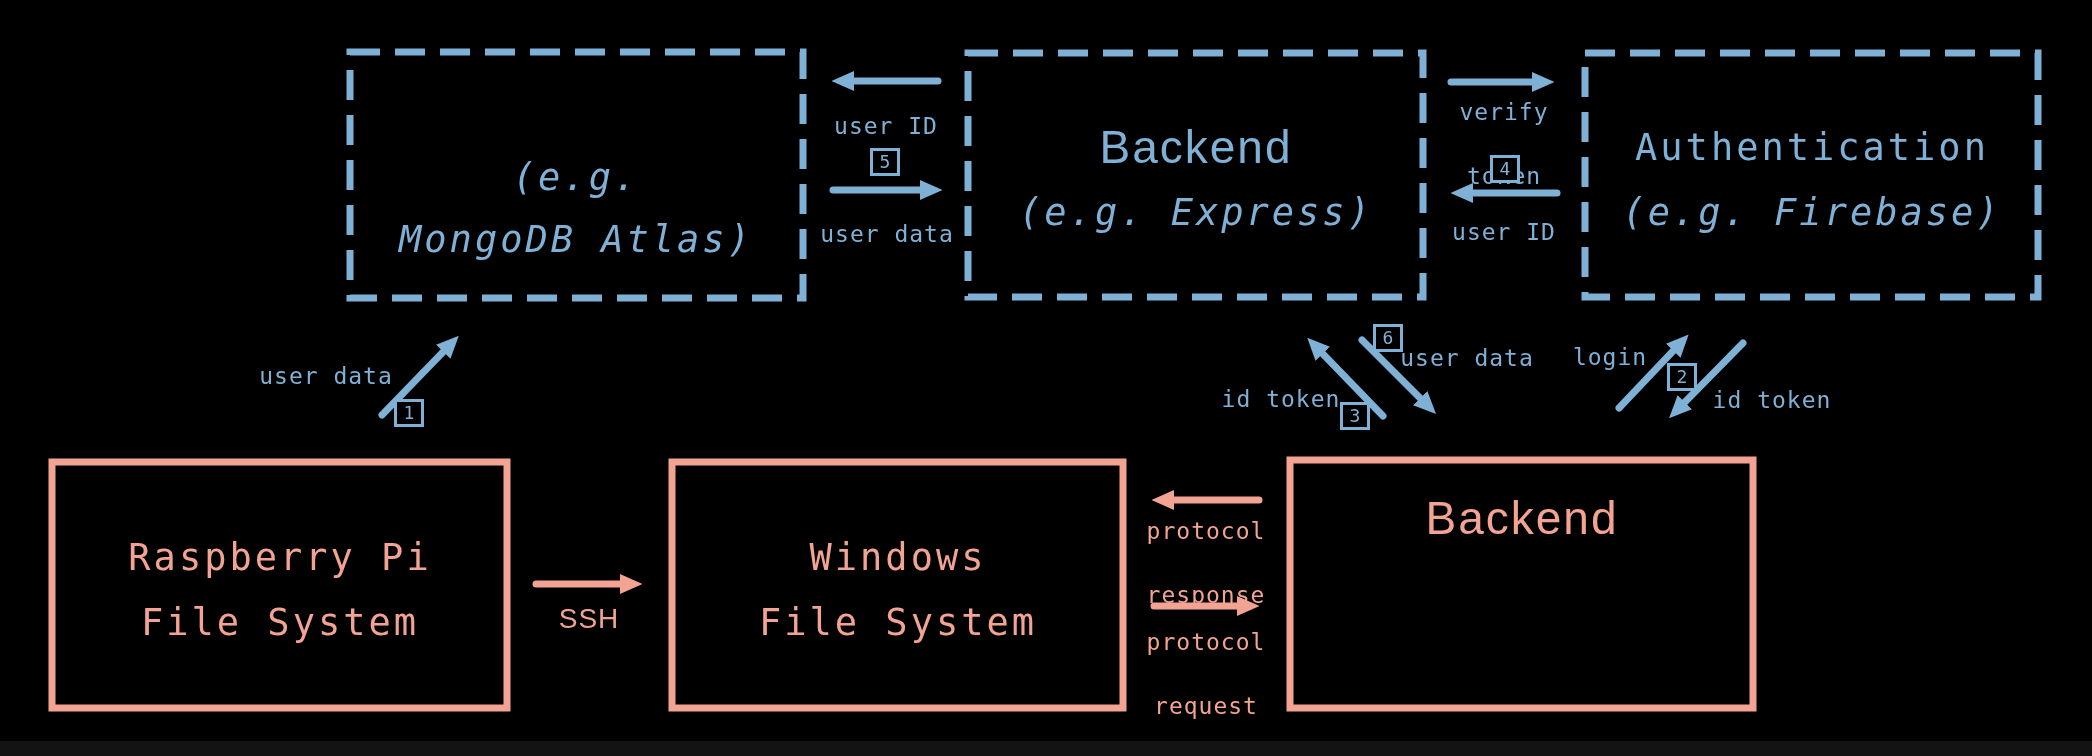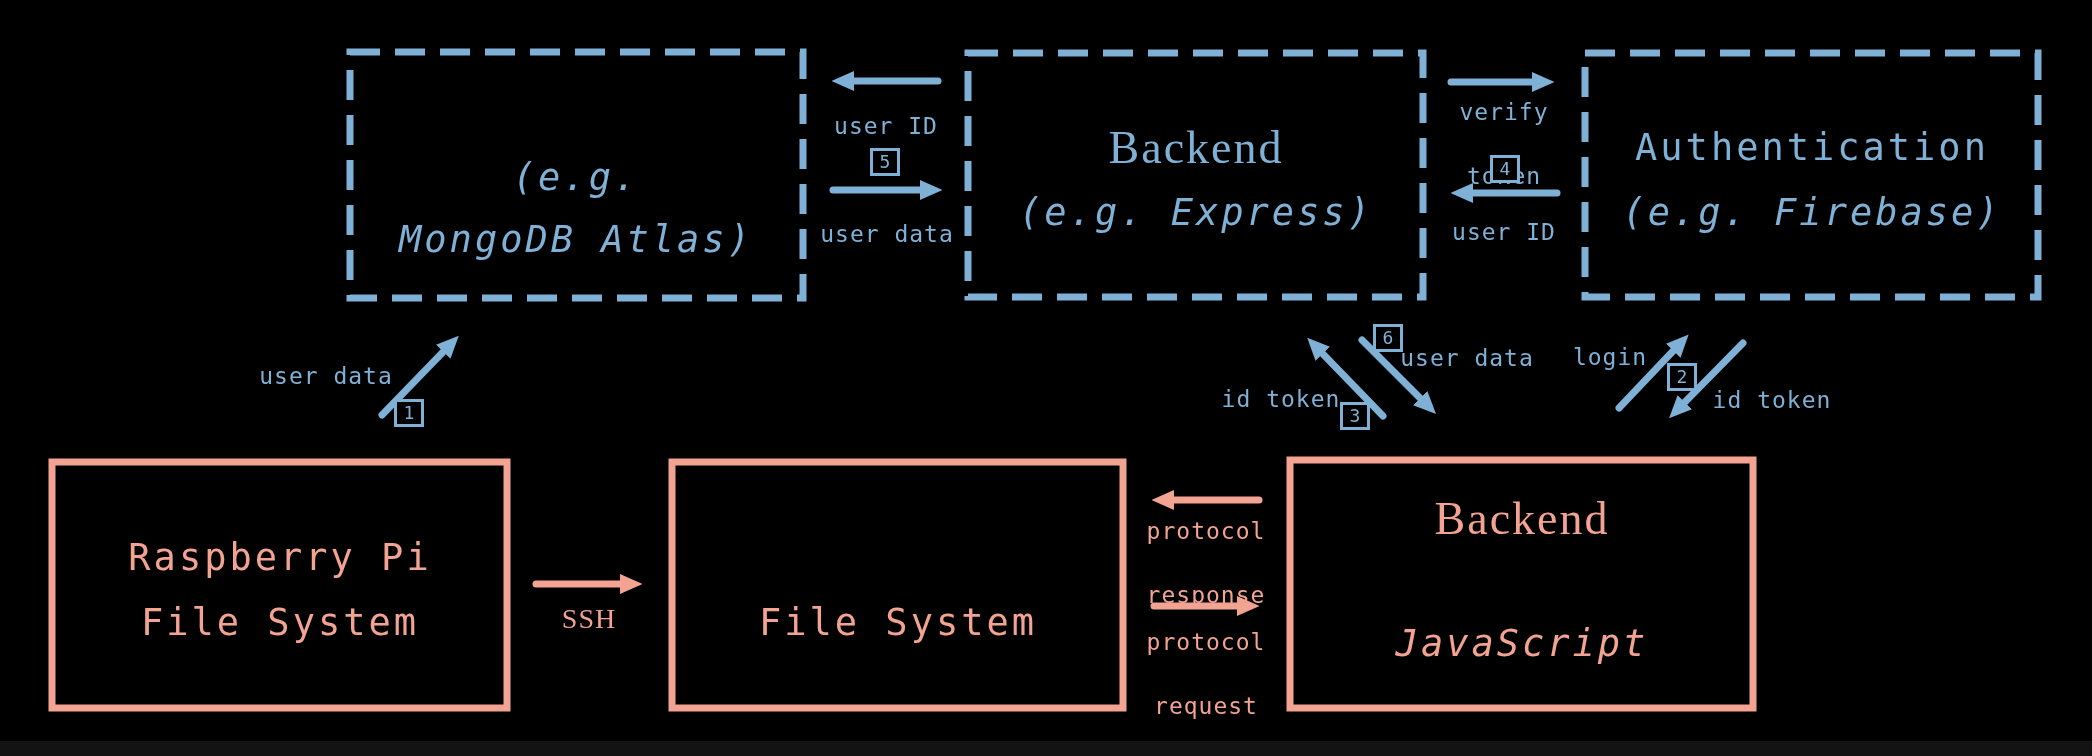--- a/index.html
+++ b/index.html
@@ -28,7 +28,7 @@
   .blue{color:var(--blue);}
   .salmon{color:var(--salmon);}
   .mono{font-family:"DejaVu Sans Mono",monospace;}
-  .sans{font-family:Liberation Serif, serif;}
+  .sans{font-family:Liberation Sans, sans-serif;}
   .it{font-style:italic;}
 
   .node-line{font-size:37px;letter-spacing:3px;}

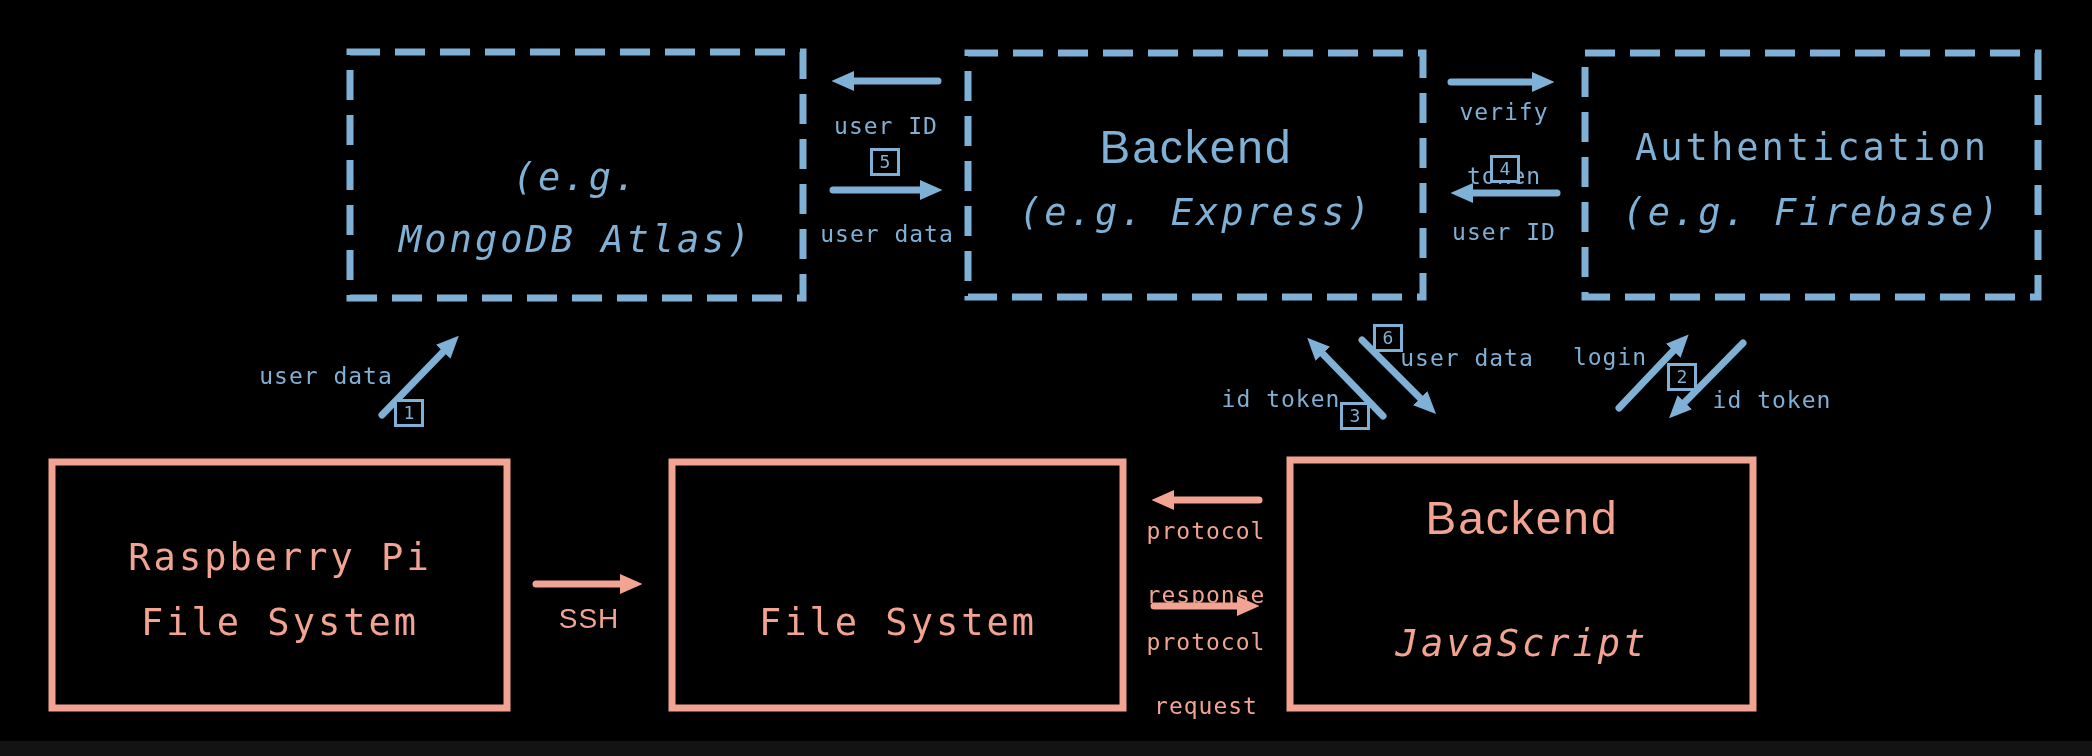--- a/index.html
+++ b/index.html
@@ -104,6 +104,7 @@
   <div class="lbl salmon mono node-line" style="left:280px;top:557px">Raspberry Pi</div>
   <div class="lbl salmon mono node-line" style="left:280px;top:622px">File System</div>
 
+  <div class="lbl salmon mono node-line" style="left:898px;top:557px">Windows</div>
   <div class="lbl salmon mono node-line" style="left:898px;top:622px">File System</div>
 
   <div class="lbl salmon sans node-title-sans" style="left:1522px;top:518px">Backend</div>

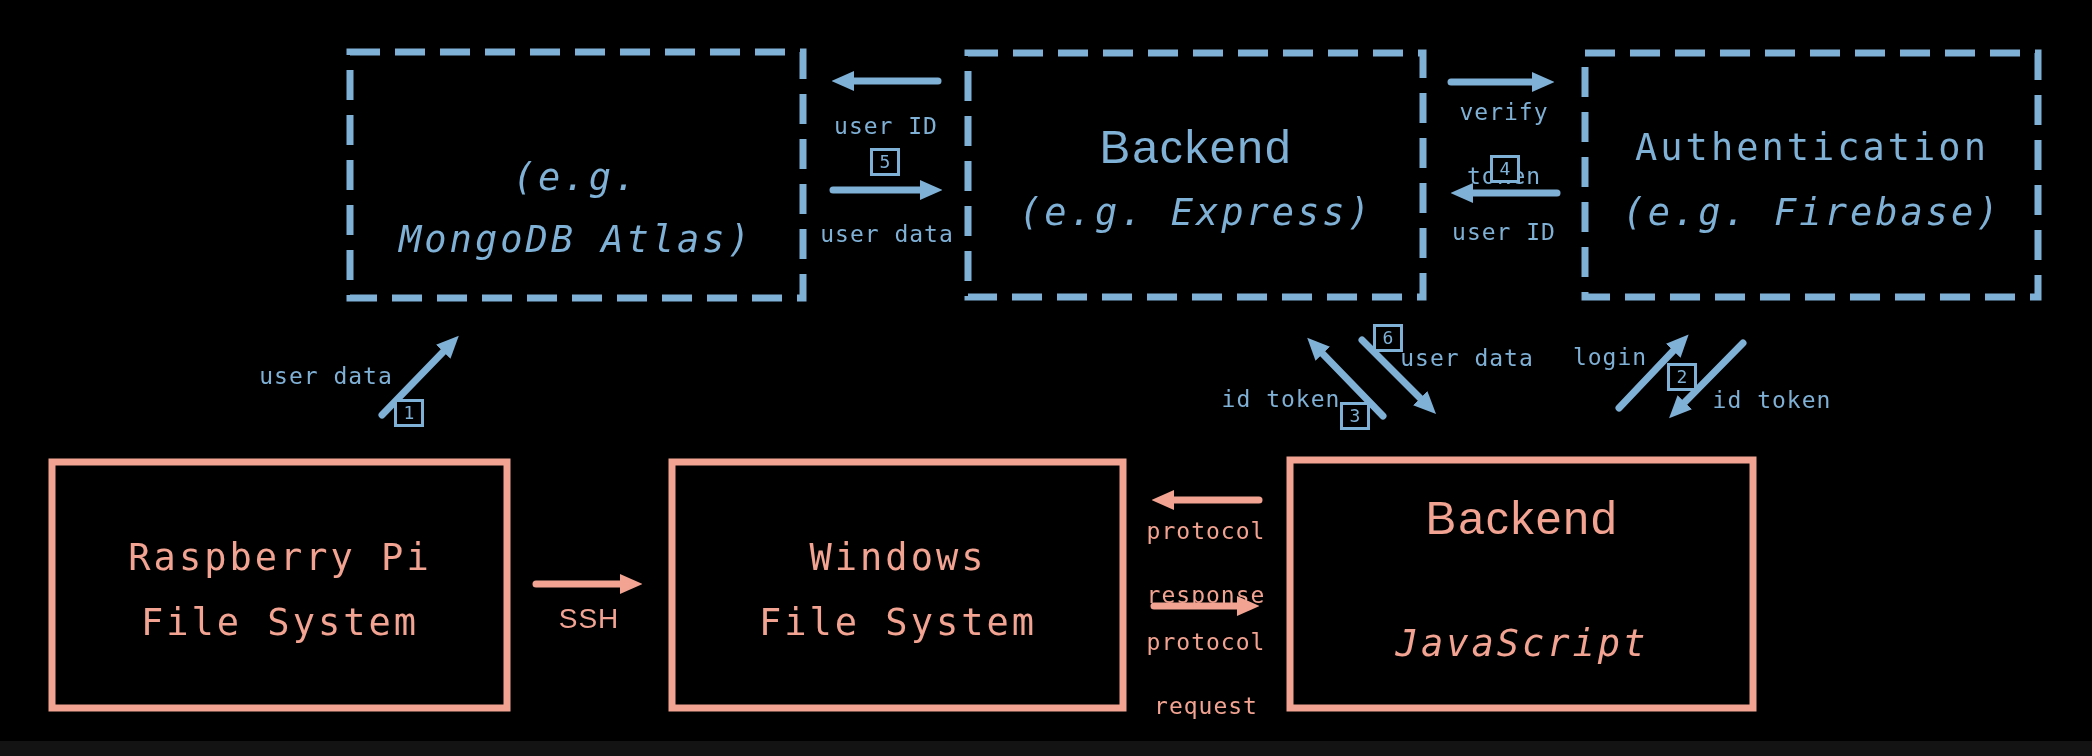--- a/index.html
+++ b/index.html
@@ -108,7 +108,6 @@
   <div class="lbl salmon mono node-line" style="left:898px;top:622px">File System</div>
 
   <div class="lbl salmon sans node-title-sans" style="left:1522px;top:518px">Backend</div>
-  <div class="lbl salmon mono node-line it" style="left:1522px;top:643px">JavaScript</div>
 
   <div class="lbl blue mono edge-lbl" style="left:886px;top:126px">user ID</div>
   <div class="badge" style="left:885px;top:162px">5</div>

